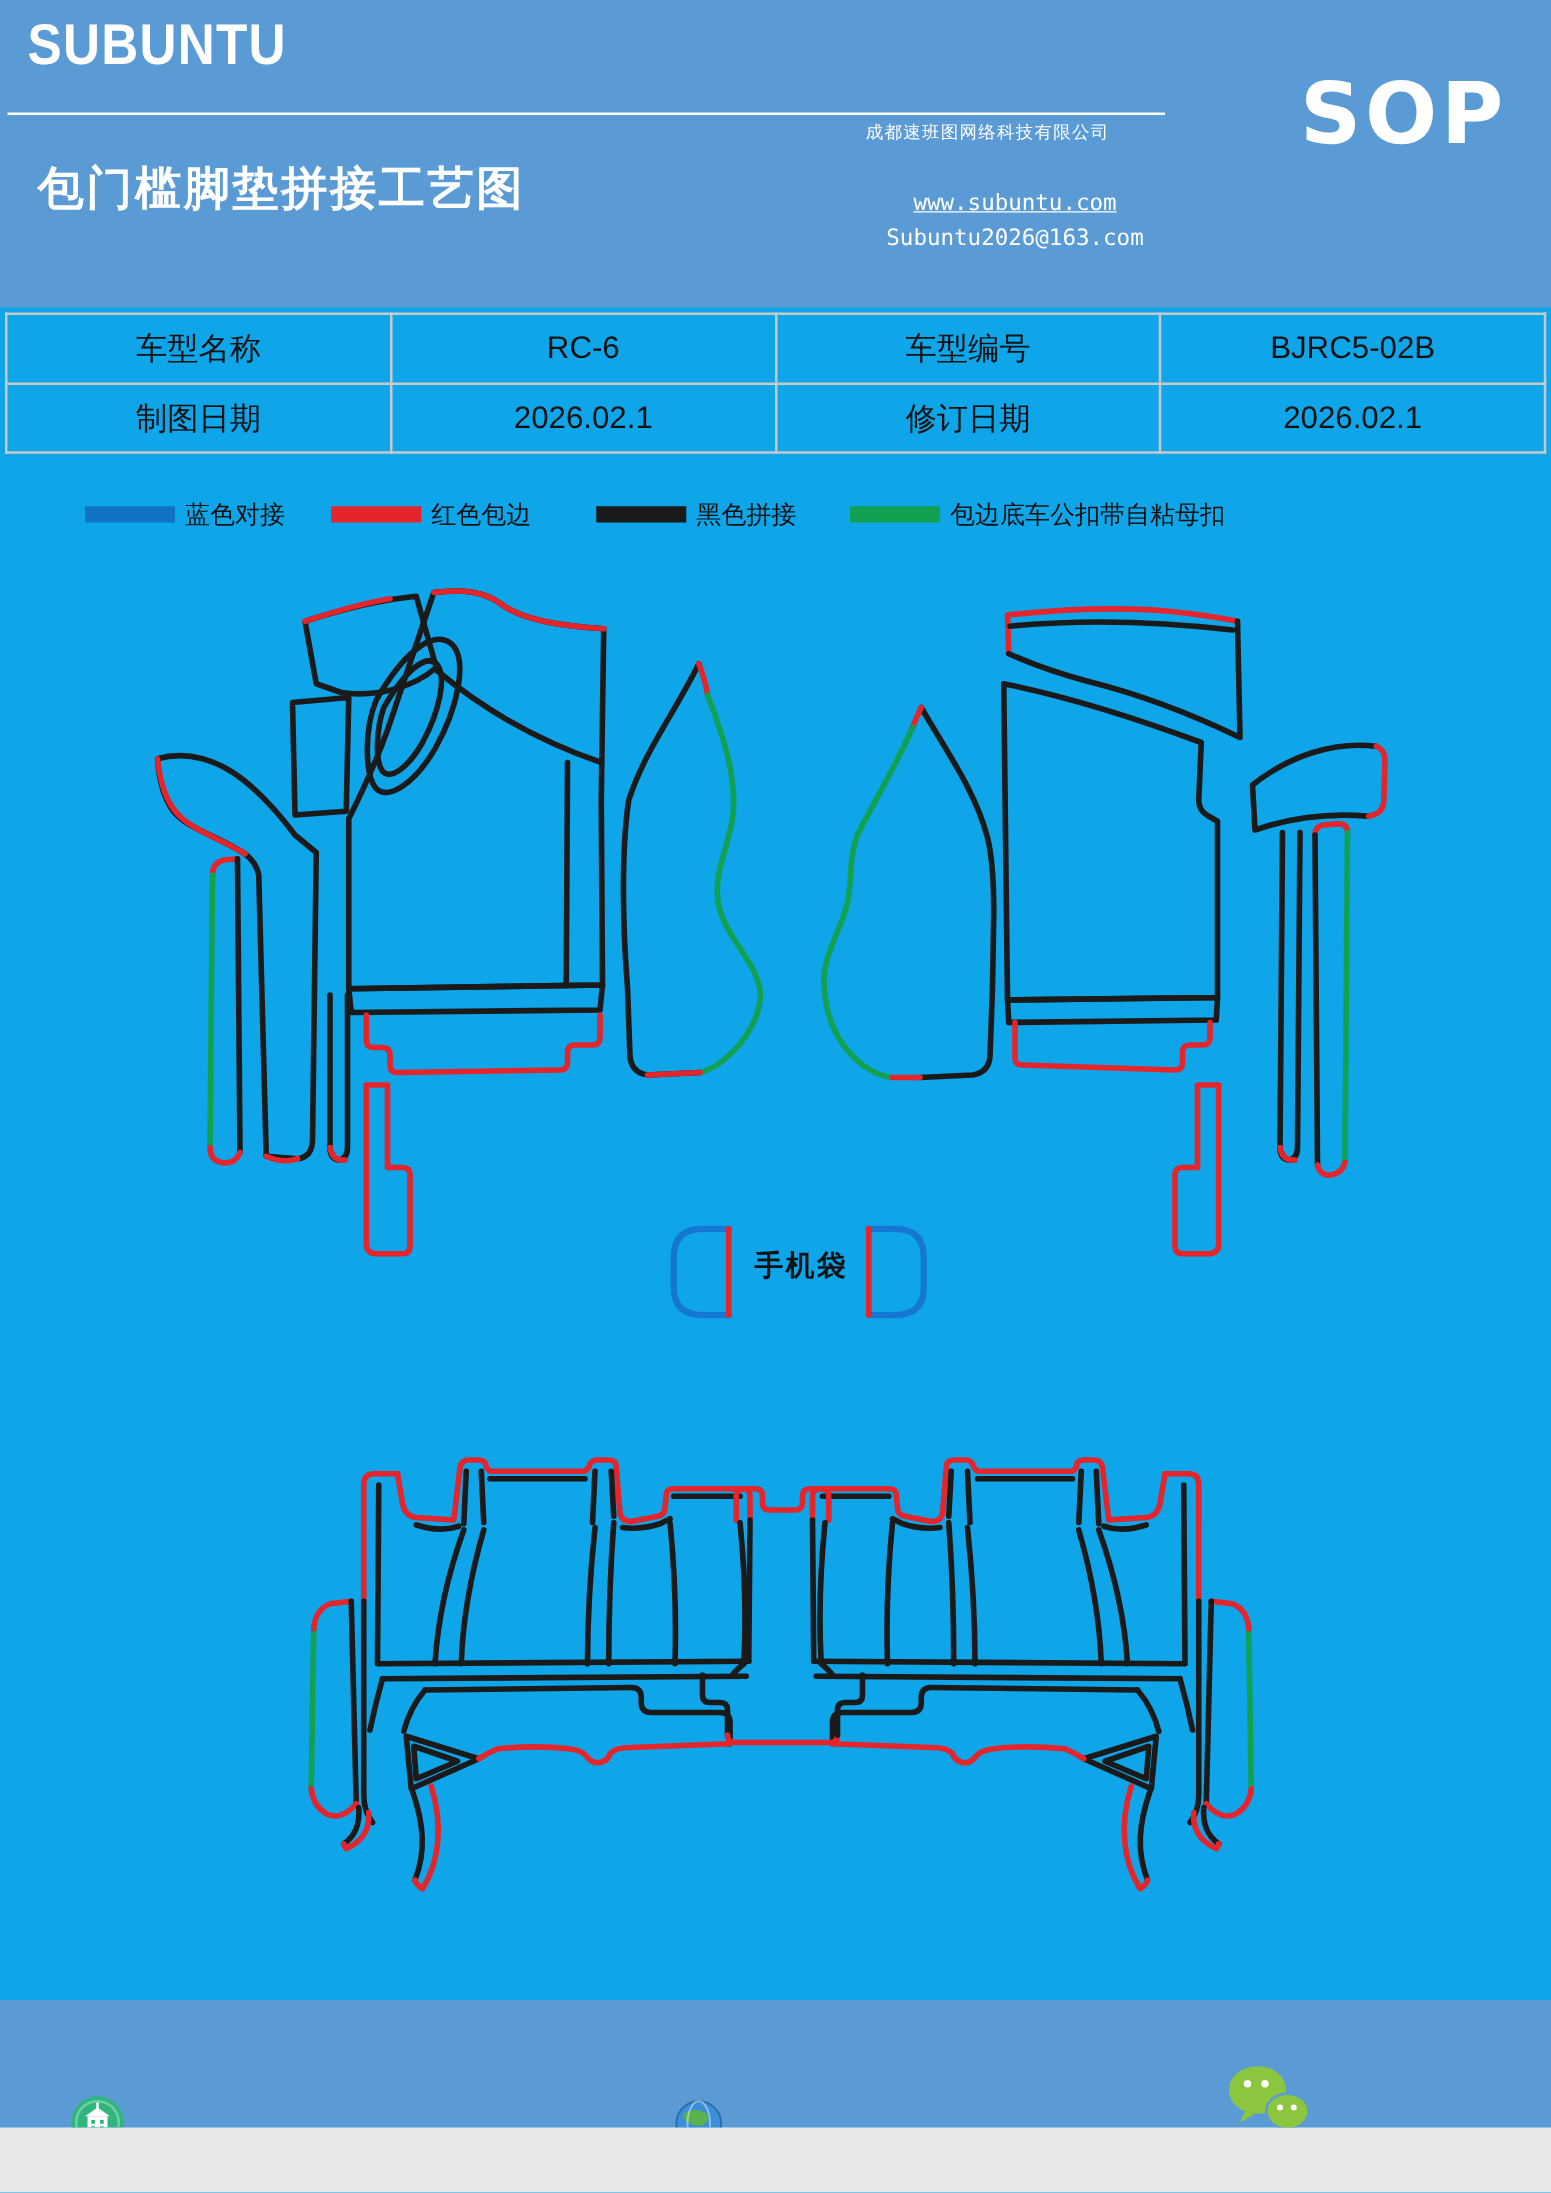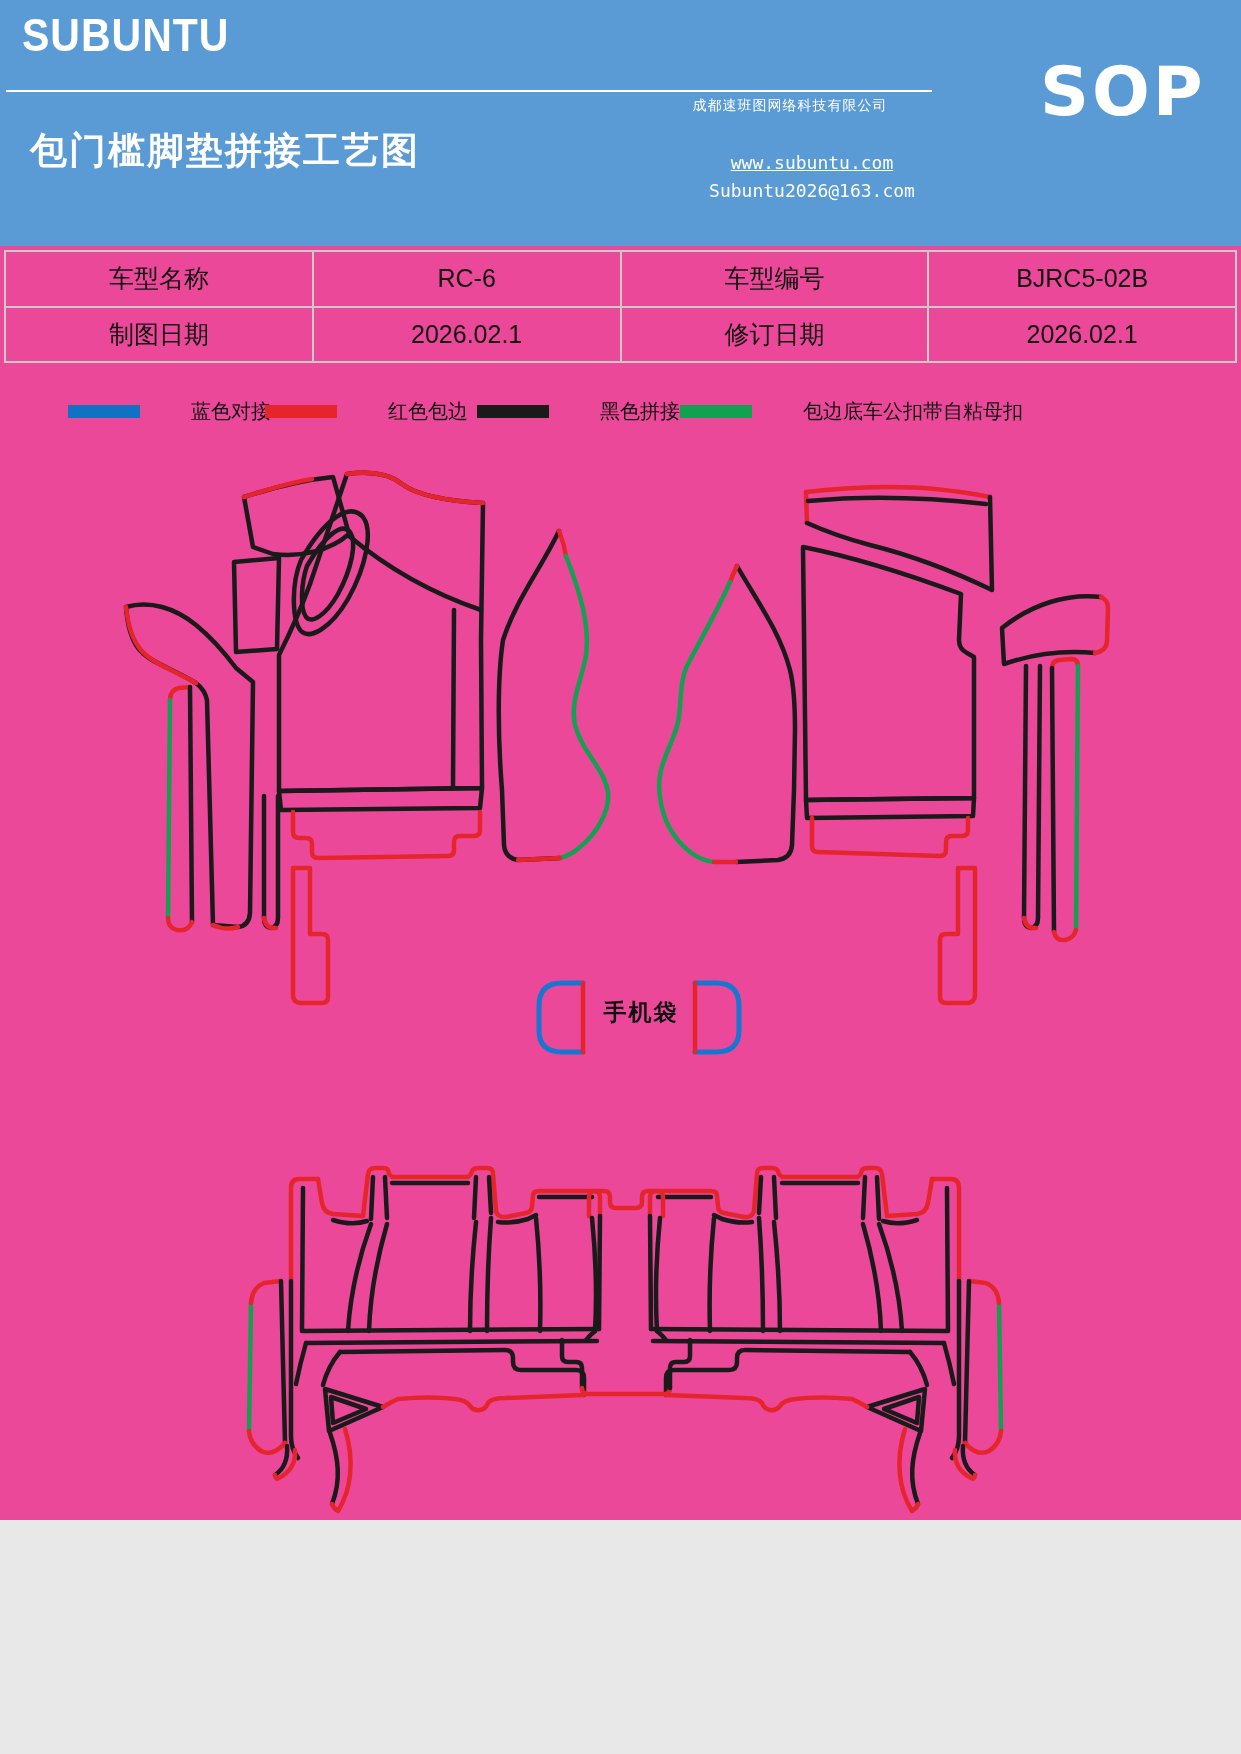--- a/index.html
+++ b/index.html
@@ -3,7 +3,7 @@
 <meta charset="utf-8">
 <style>
   html,body{margin:0;padding:0;background:#e8e8e8;}
-  .page{position:relative;width:1241px;height:1520px;background:#ec4899;overflow:hidden;
+  .page{position:relative;width:1241px;height:1702px;background:#0ea5e9;overflow:hidden;
         font-family:"Liberation Sans",sans-serif;color:#111;}
   
   .header{position:absolute;left:0;top:0;width:1241px;height:246px;background:#5b9bd5;}

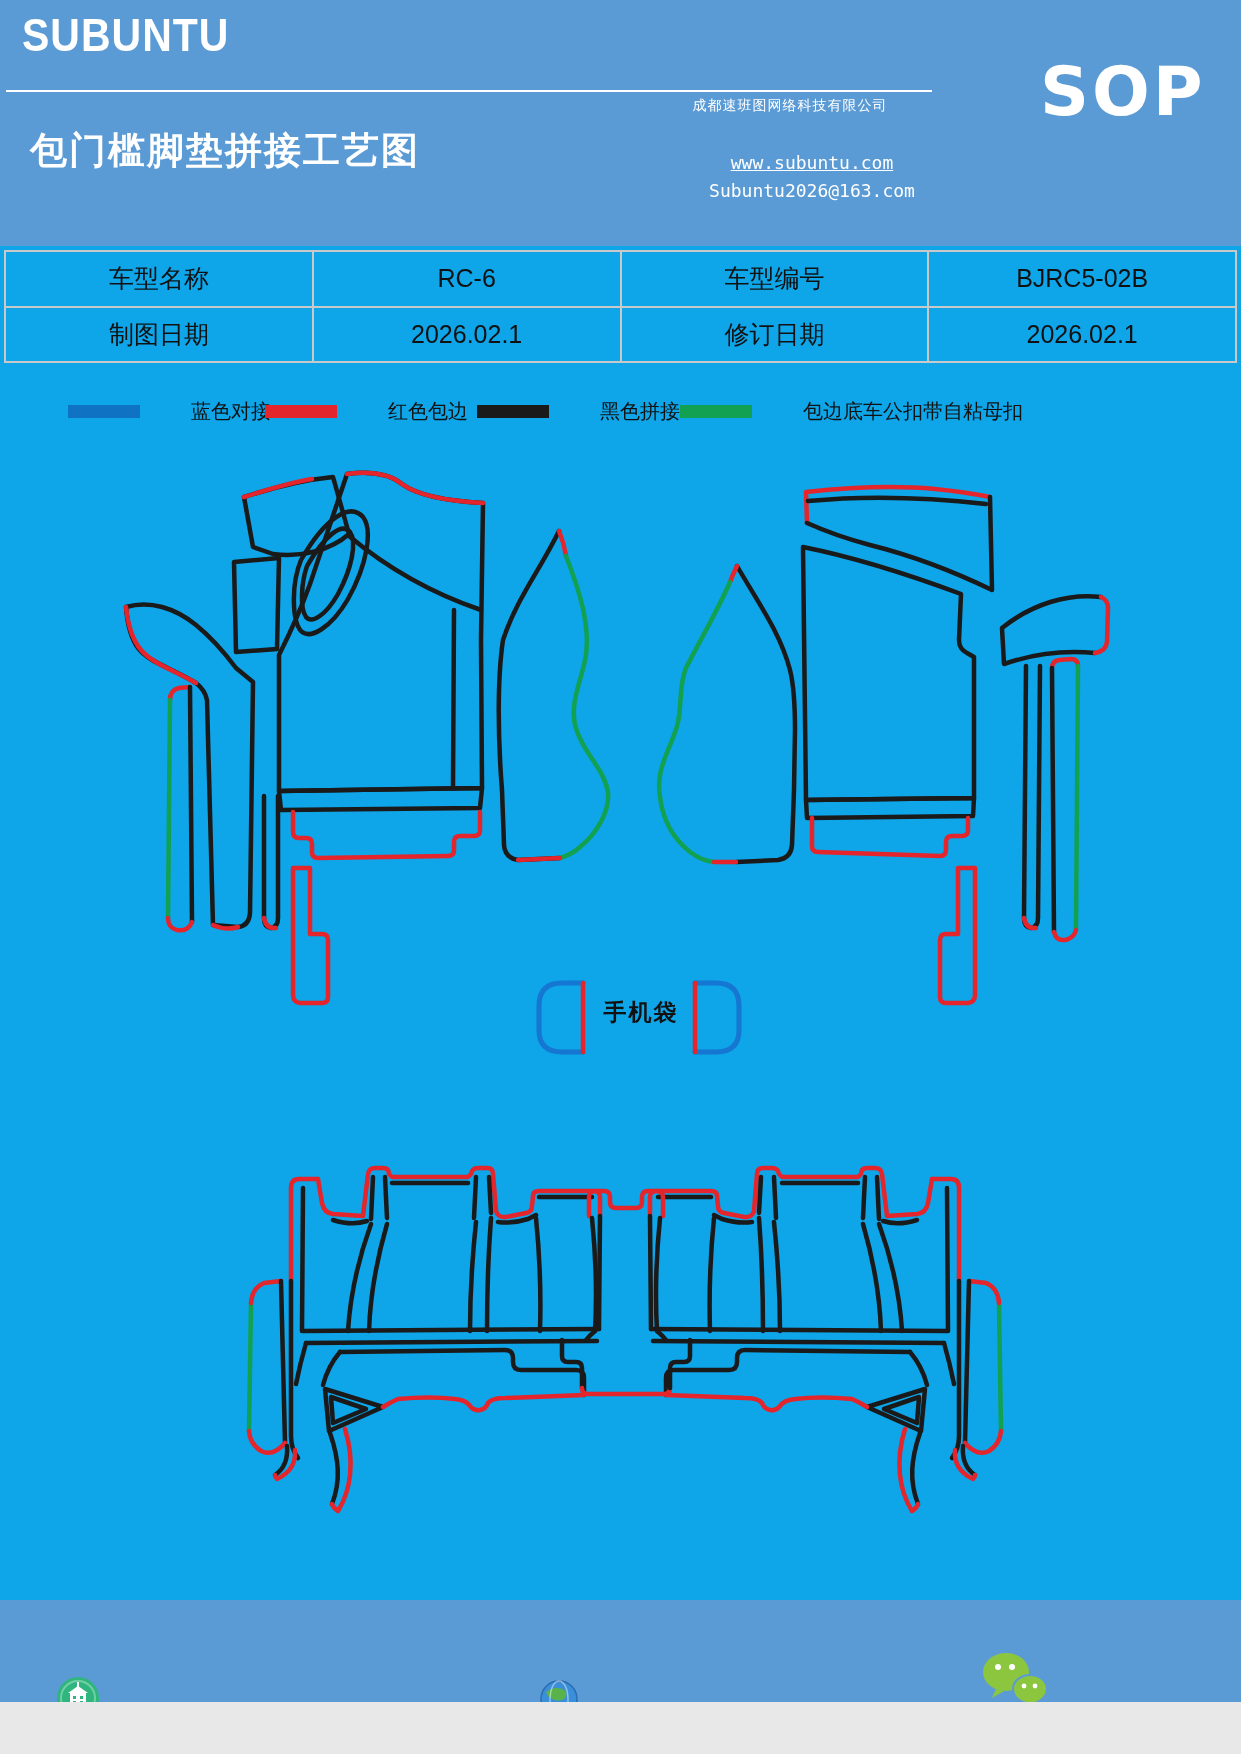--- a/index.html
+++ b/index.html
@@ -24,7 +24,7 @@
   .info-table td{border:2px solid #c9c9c9;text-align:center;vertical-align:middle;font-size:25px;color:#111;}
   
   .legend{position:absolute;left:0;top:398px;width:1241px;height:30px;}
-  .legend-item{position:absolute;top:0;height:26px;display:flex;align-items:center;gap:43px;}
+  .legend-item{position:absolute;top:0;height:26px;display:flex;align-items:center;}
   .legend-swatch{display:inline-block;width:72px;height:13px;margin-right:8px;}
   .legend-label{font-size:20px;color:#111;white-space:nowrap;}
   

